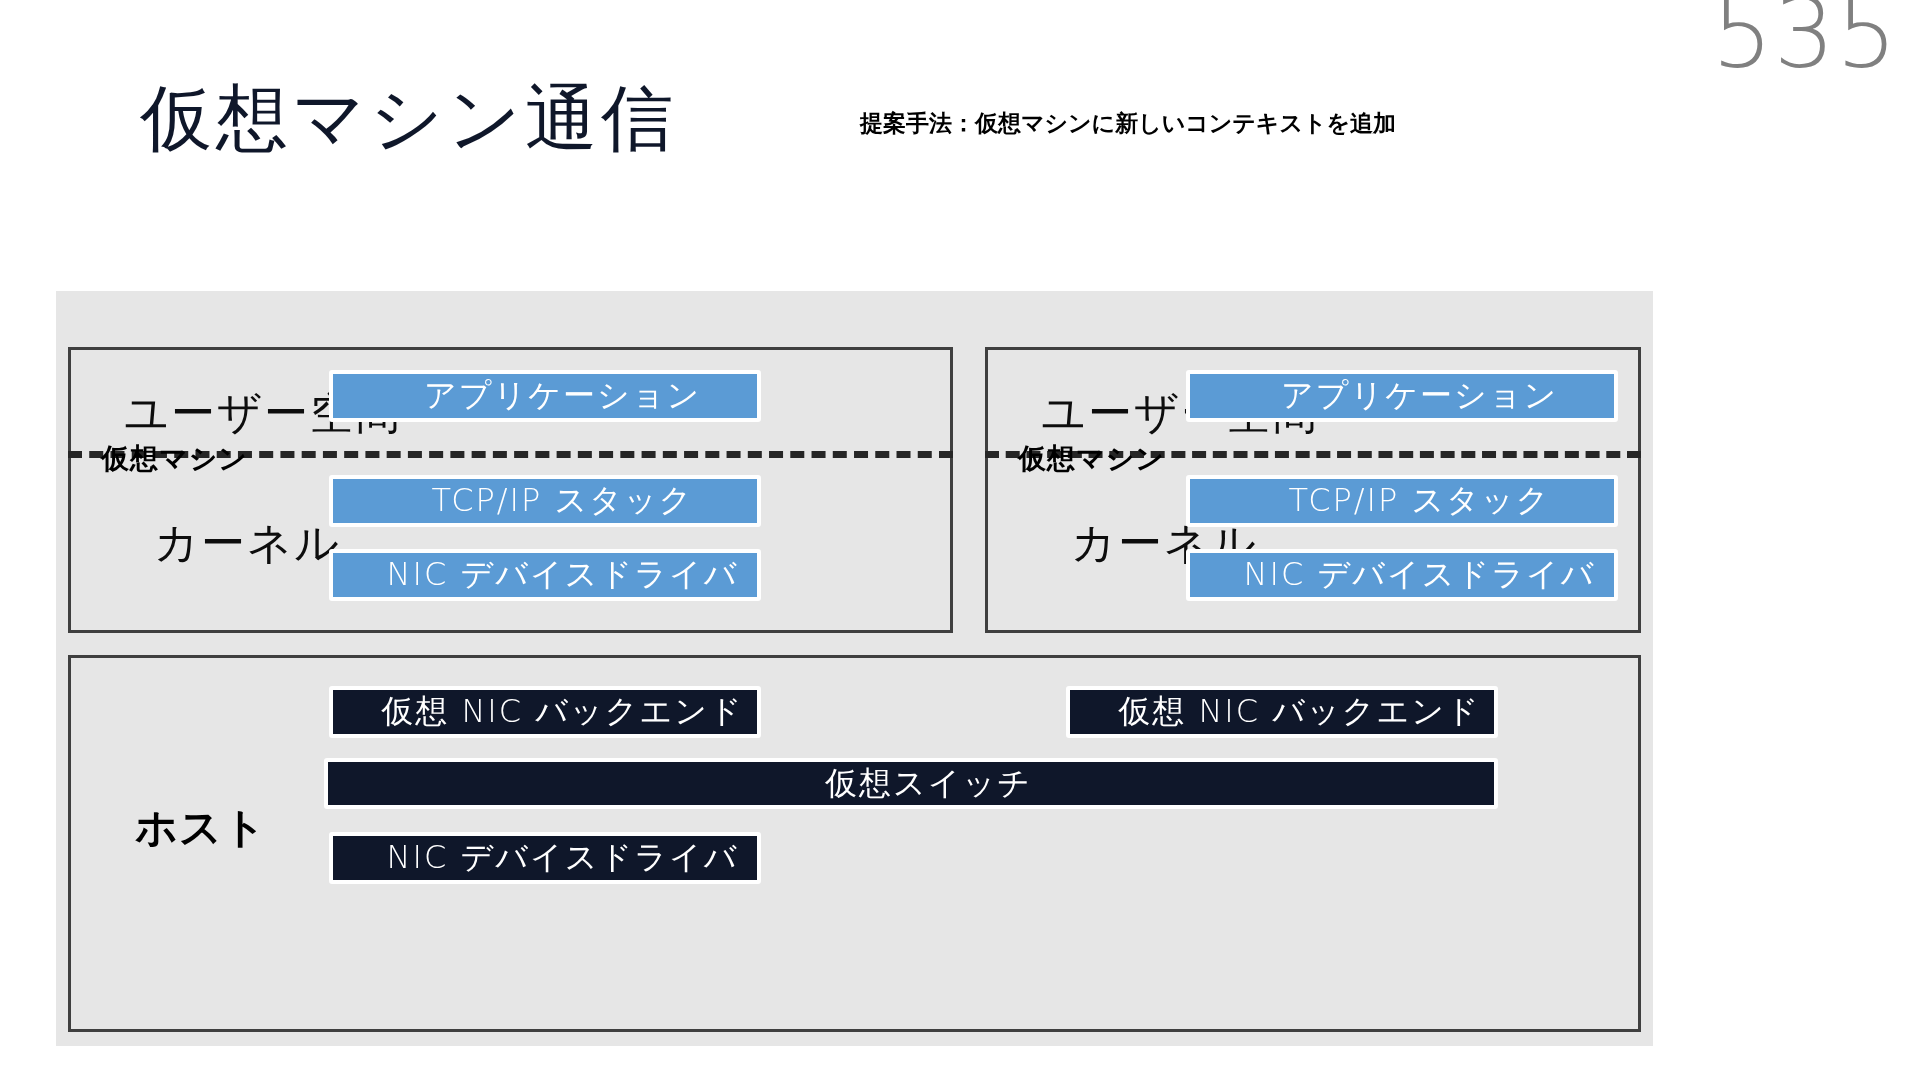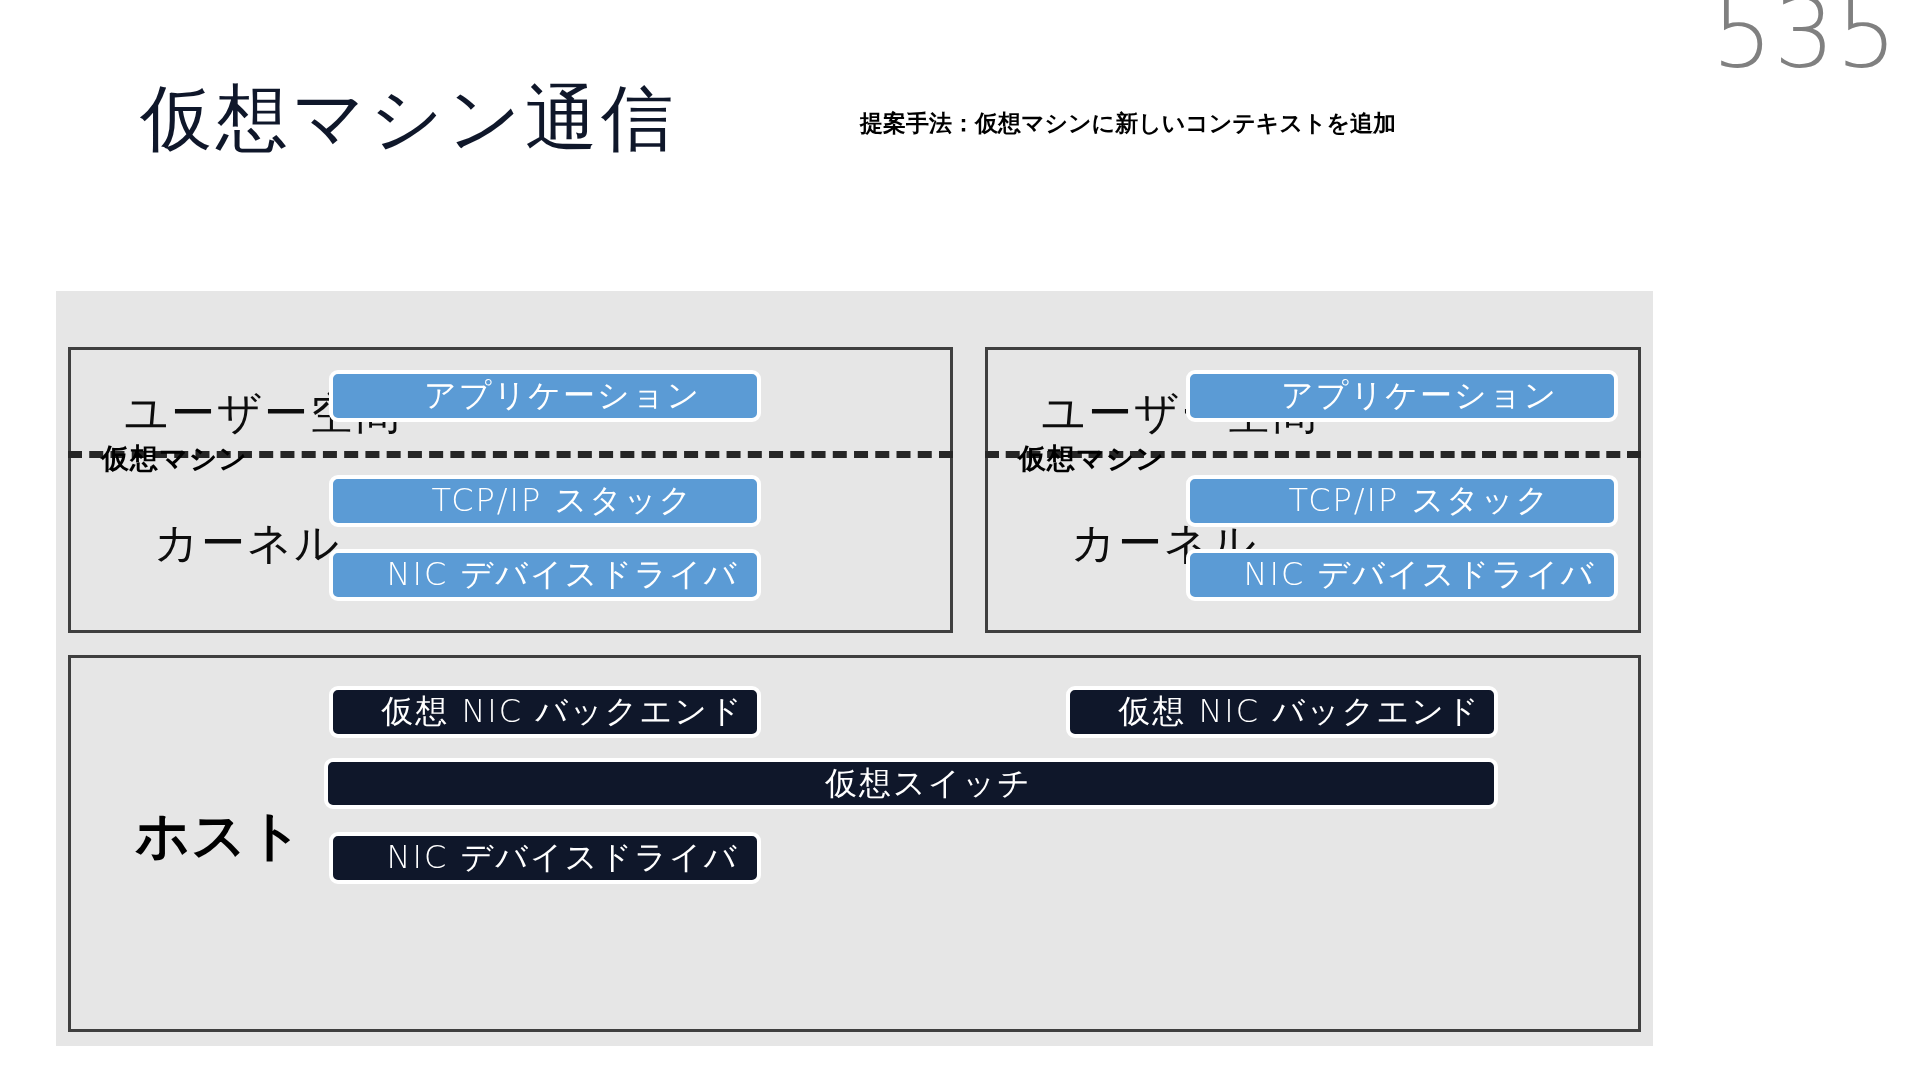--- a/index.html
+++ b/index.html
@@ -95,7 +95,7 @@
   .box {
     position: absolute;
     box-sizing: border-box;
-    border-radius: 9px;
+    border-radius: 3px;
     border: 4px solid #ffffff;
     color: #ffffff;
     font-family: "DejaVu Sans", sans-serif;

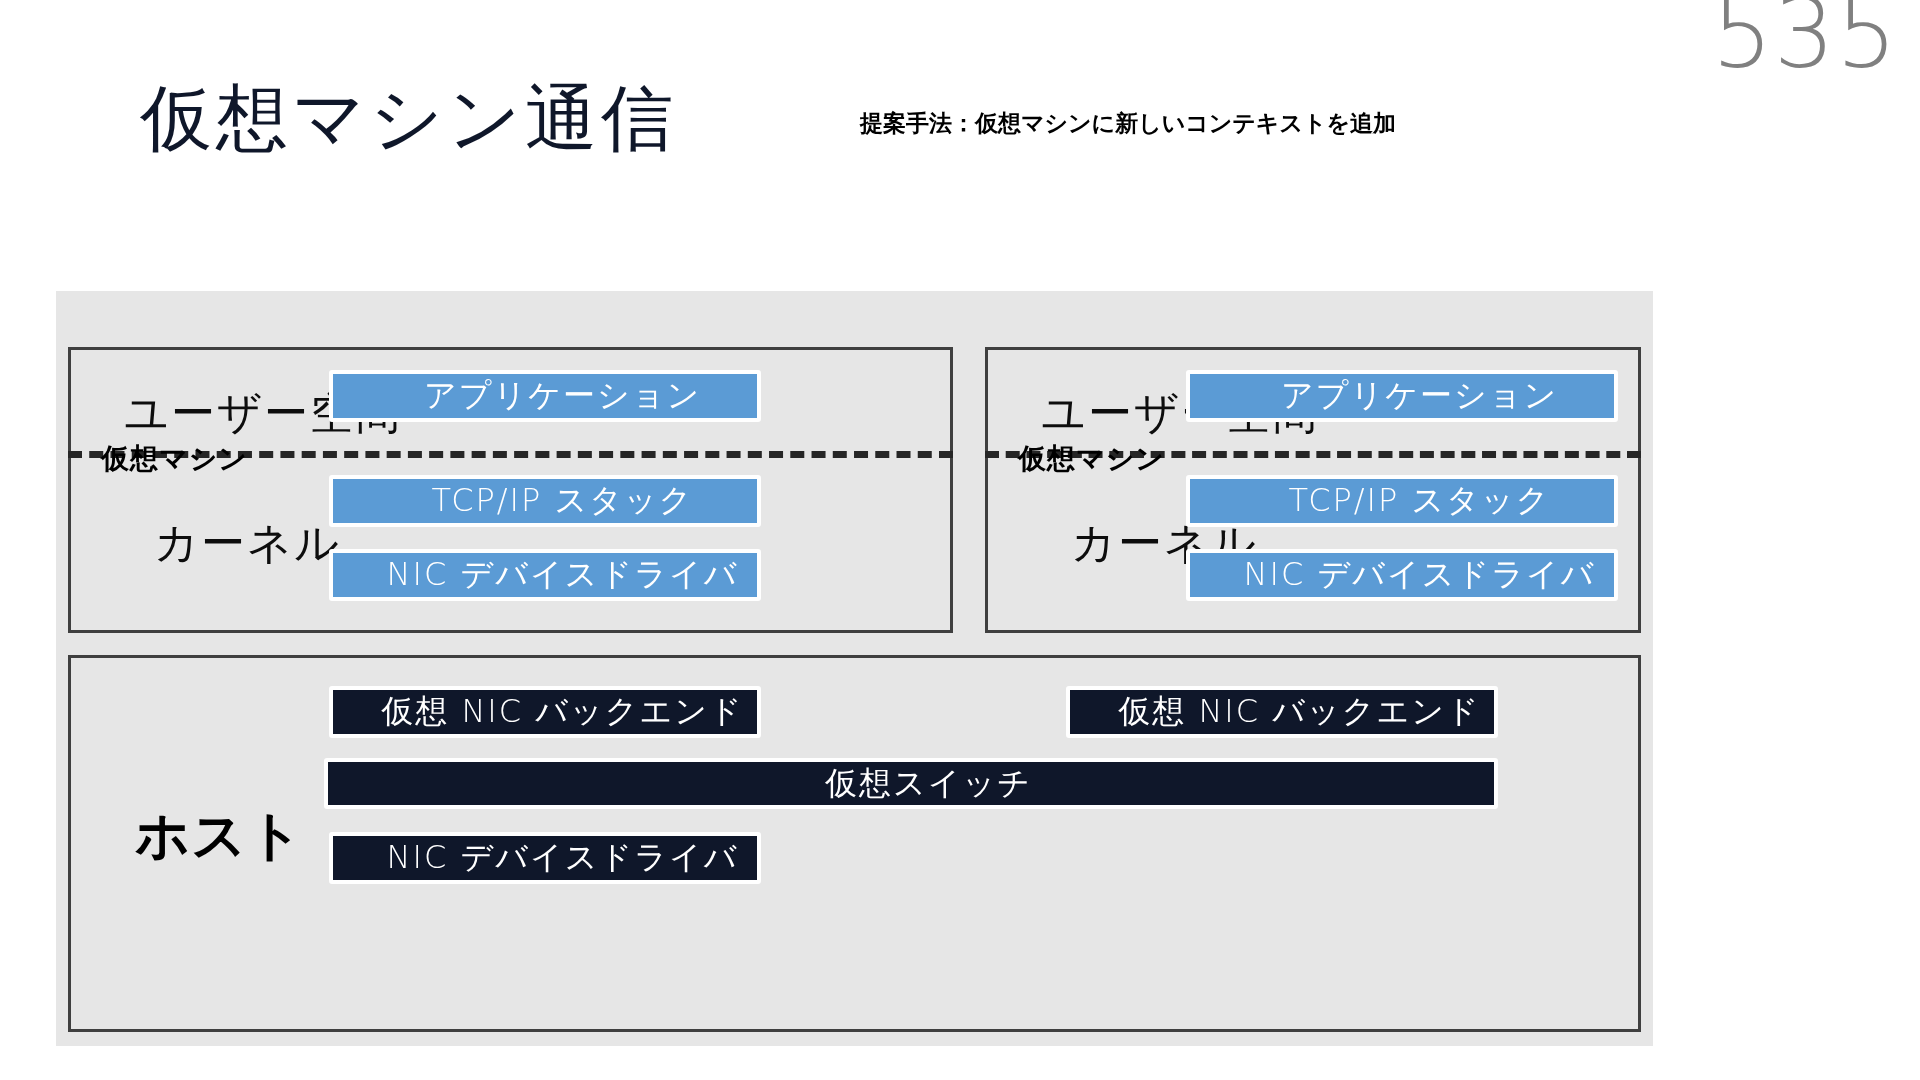--- a/index.html
+++ b/index.html
@@ -158,7 +158,7 @@
 
   <div class="pane" id="host-pane">
 
-    <div class="label strong" style="left:64px; top:142px; font-size:54px;">ホスト</div>
+    <div class="label strong" style="left:64px; top:142px; font-size:42px;">ホスト</div>
 
     <div class="box green" style="left:258px; top:28px; width:432px; height:52px;">仮想 NIC バックエンド</div>
 

